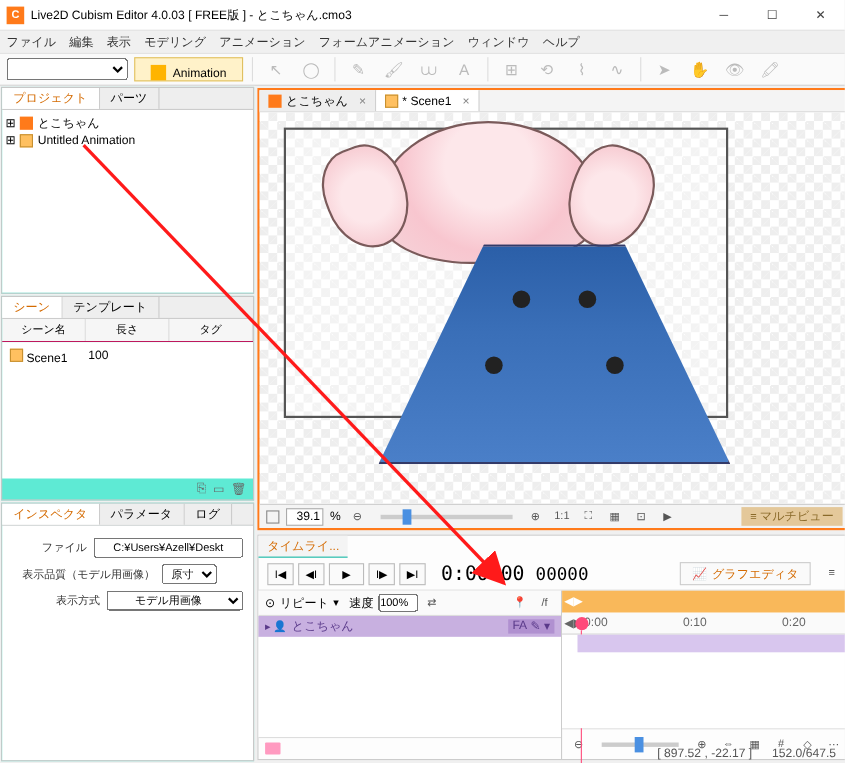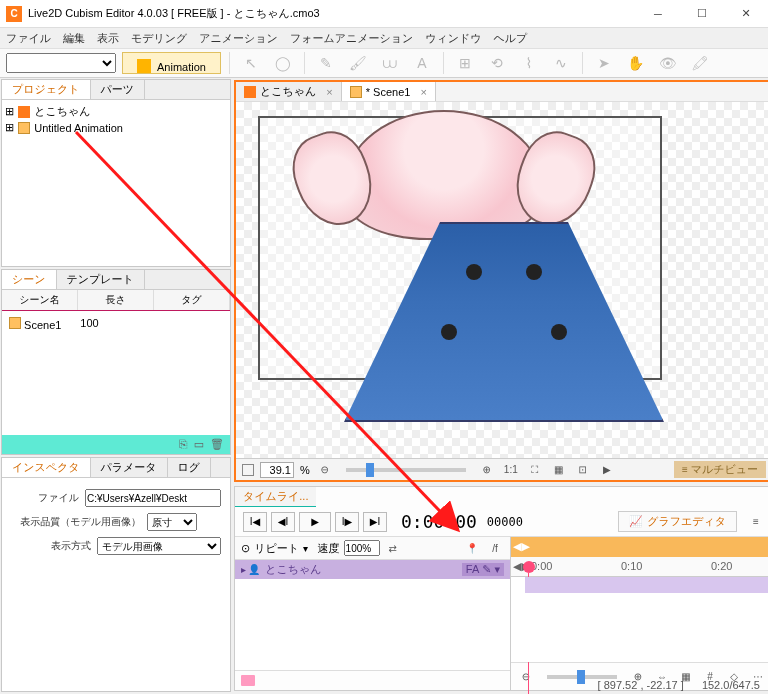--- a/index.html
+++ b/index.html
@@ -34,7 +34,7 @@
 .scenerow div { flex: 1; }
 .inspector-row { display: flex; align-items: center; padding: 3px 6px; gap: 6px; }
 .inspector-row label { width: 80px; text-align: right; color: #333; font-size: 10px; }
-.inspector-row input, .inspector-row select { flex: 1; height: 18px; font-size: 10px; }
+.inspector-row input, .inspector-row select { flex: 1; height: 18px; font-size: 10px; text-align: center; }
 .iconrow { display: flex; justify-content: flex-end; gap: 6px; padding: 3px 6px; color: #666; }
 .rightcol { flex: 1; display: flex; flex-direction: column; }
 .canvas-area { height: 402px; border: 2px solid #ff7a1a; margin: 2px; background: #fff; display: flex; flex-direction: column; position: relative; }

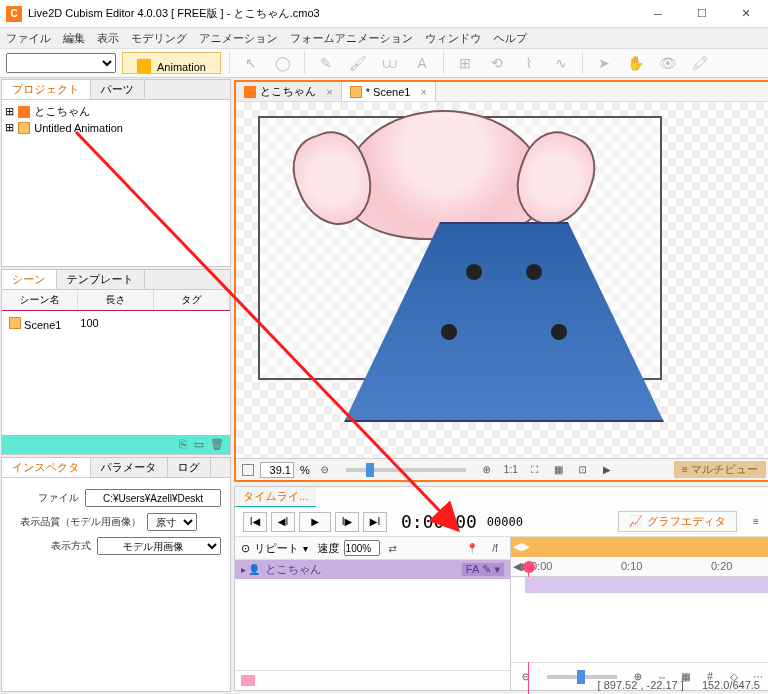--- a/index.html
+++ b/index.html
@@ -62,7 +62,7 @@
 .transport { display: flex; align-items: center; padding: 4px 8px; gap: 4px; border-bottom: 1px solid #ddd; }
 .tbtn { width: 24px; height: 20px; border: 1px solid #bbb; background: #fafafa; display: flex; align-items: center; justify-content: center; font-size: 10px; }
 .timecode { margin-left: 10px; font-size: 18px; font-family: monospace; }
-.framecode { font-size: 12px; font-family: monospace; margin-left: 6px; }
+.framecode { font-size: 16px; font-family: monospace; margin-left: 6px; }
 .graph-tab { margin-left: auto; border: 1px solid #ccc; padding: 2px 10px; background: #fafafa; color: #d46a00; display: flex; align-items: center; gap: 4px; }
 .tl-body { flex: 1; display: flex; }
 .tl-left { width: 276px; border-right: 1px solid #ccc; display: flex; flex-direction: column; }

